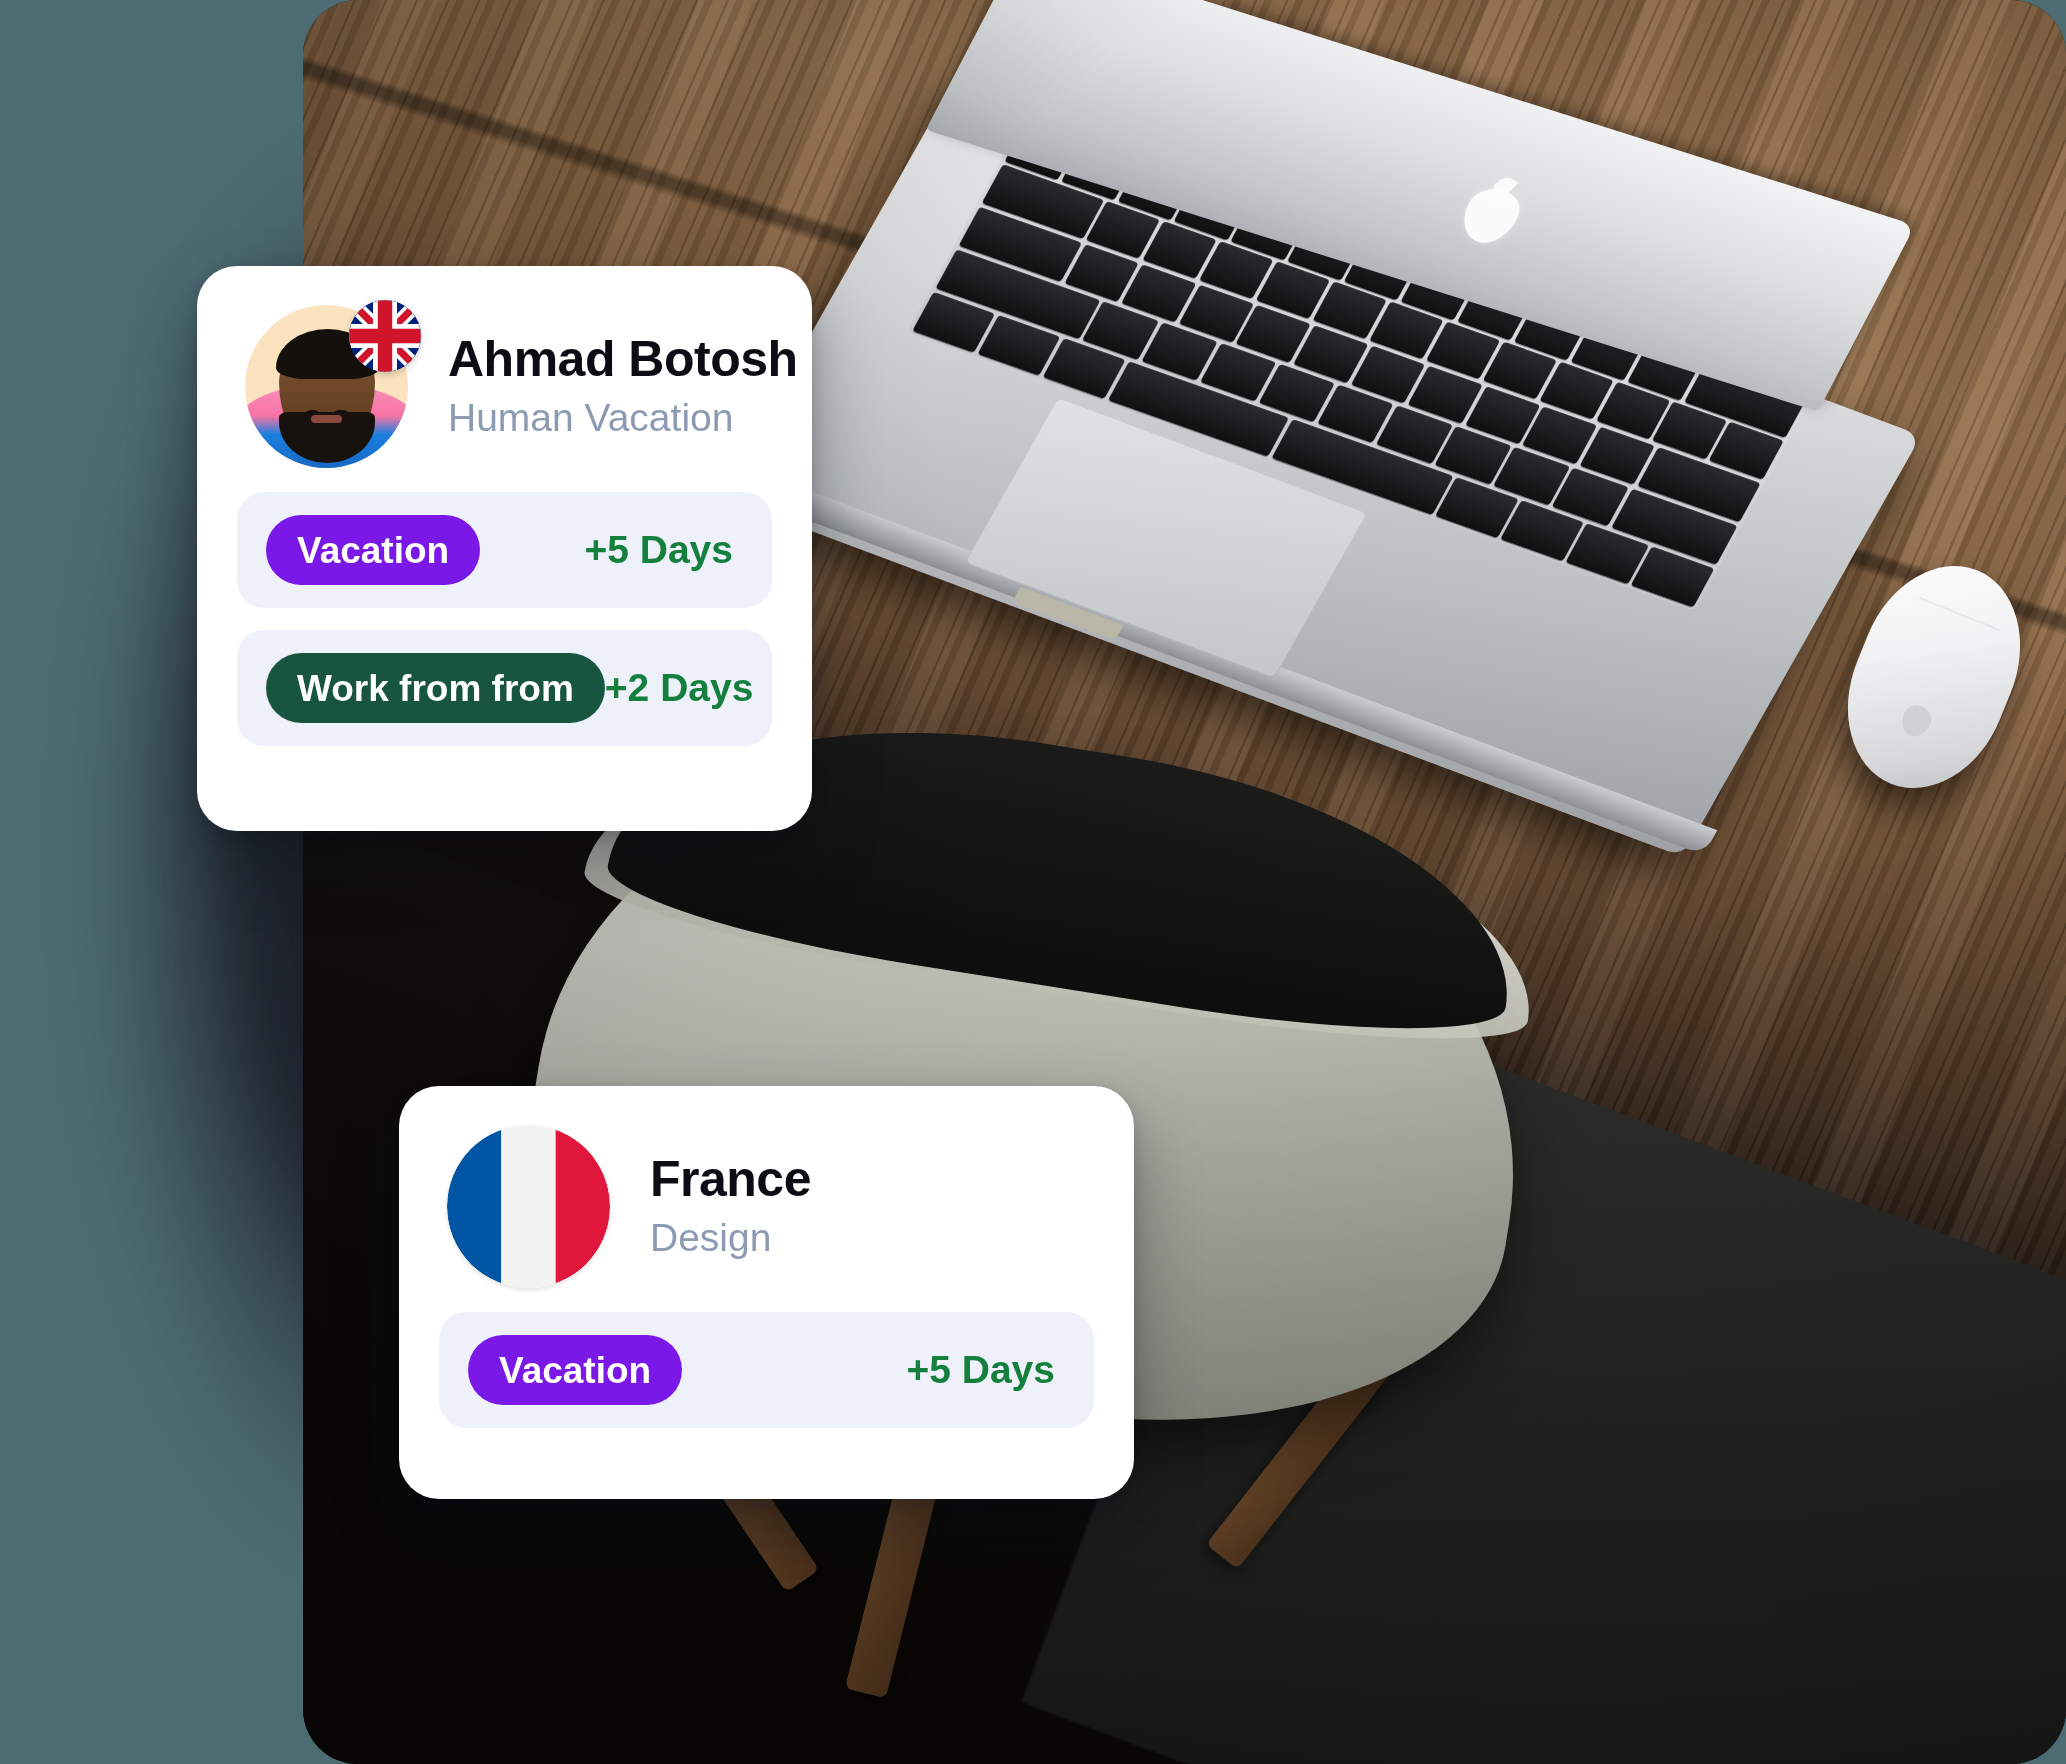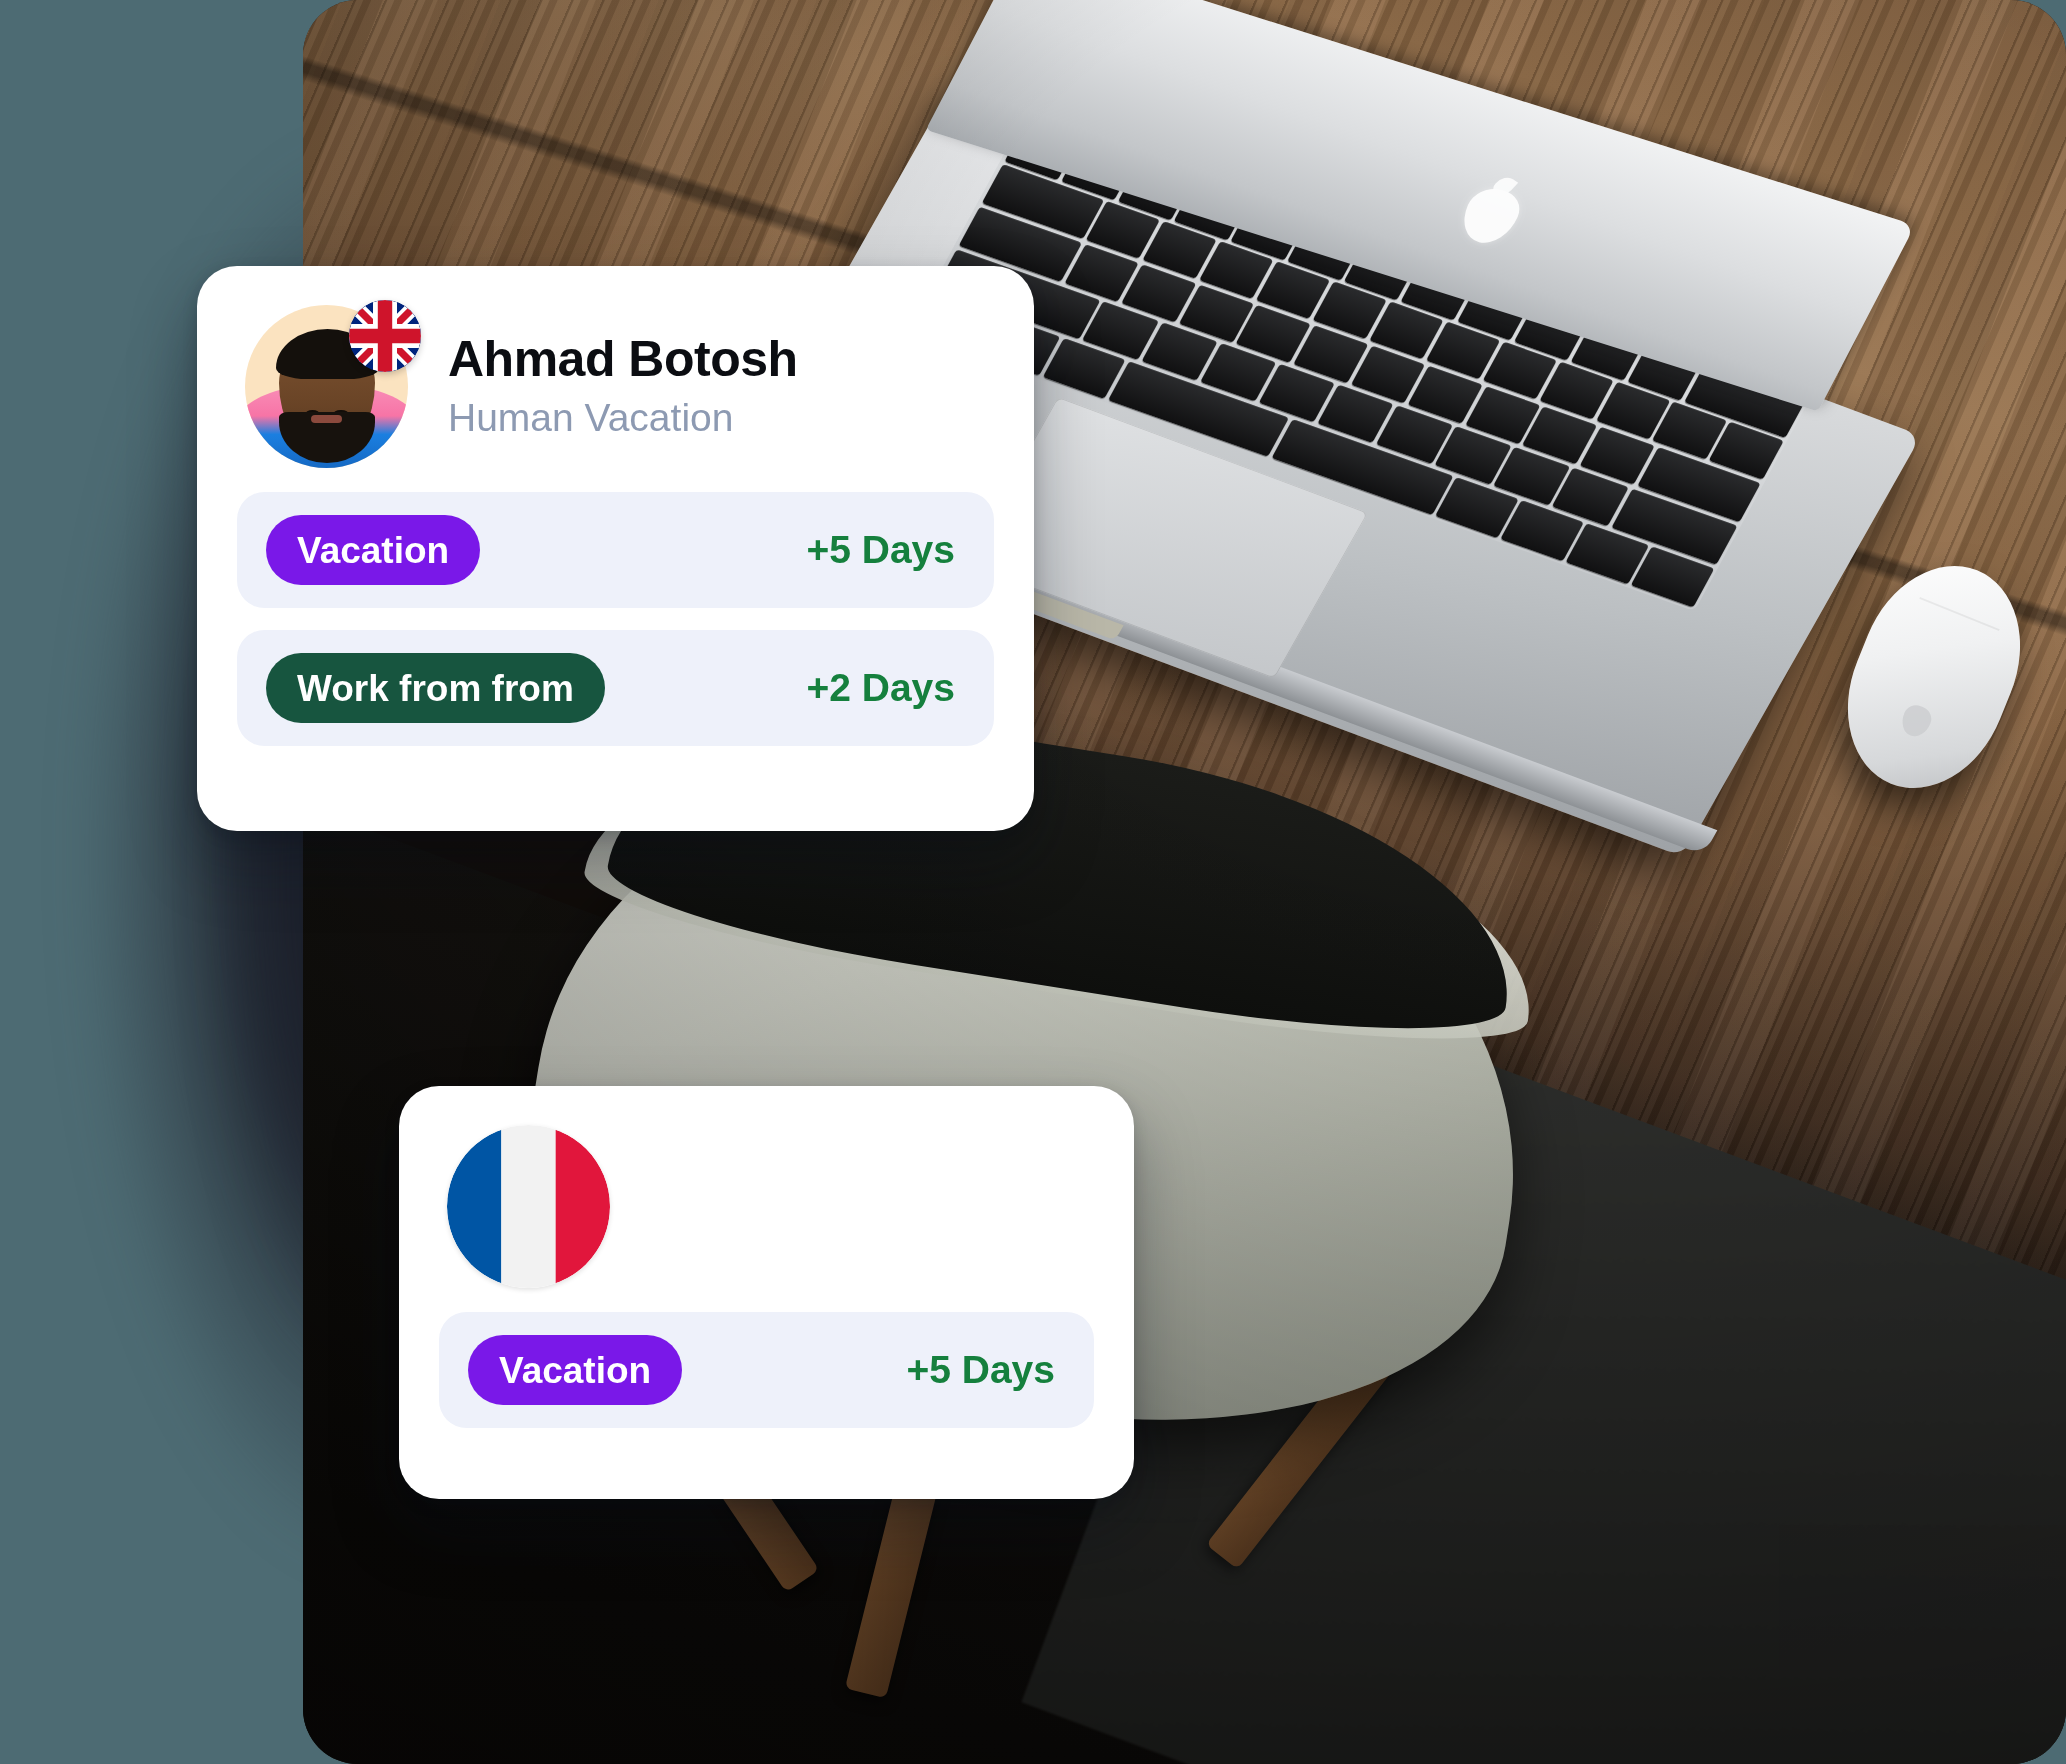--- a/index.html
+++ b/index.html
@@ -210,7 +210,7 @@
     border-radius:40px;
     box-shadow:0 31px 64px rgba(8,14,22,.34), 0 5.5px 14.7px rgba(8,14,22,.16);
   }
-  #card-person{left:197px;top:266px;width:837px;height:565px;}
+  #card-person{left:197px;top:266px;width:615px;height:565px;}
   #card-country{left:399px;top:1086px;width:735px;height:413px;}
 
   .card-head{display:flex;align-items:center;padding:39px 0 0 48px;}

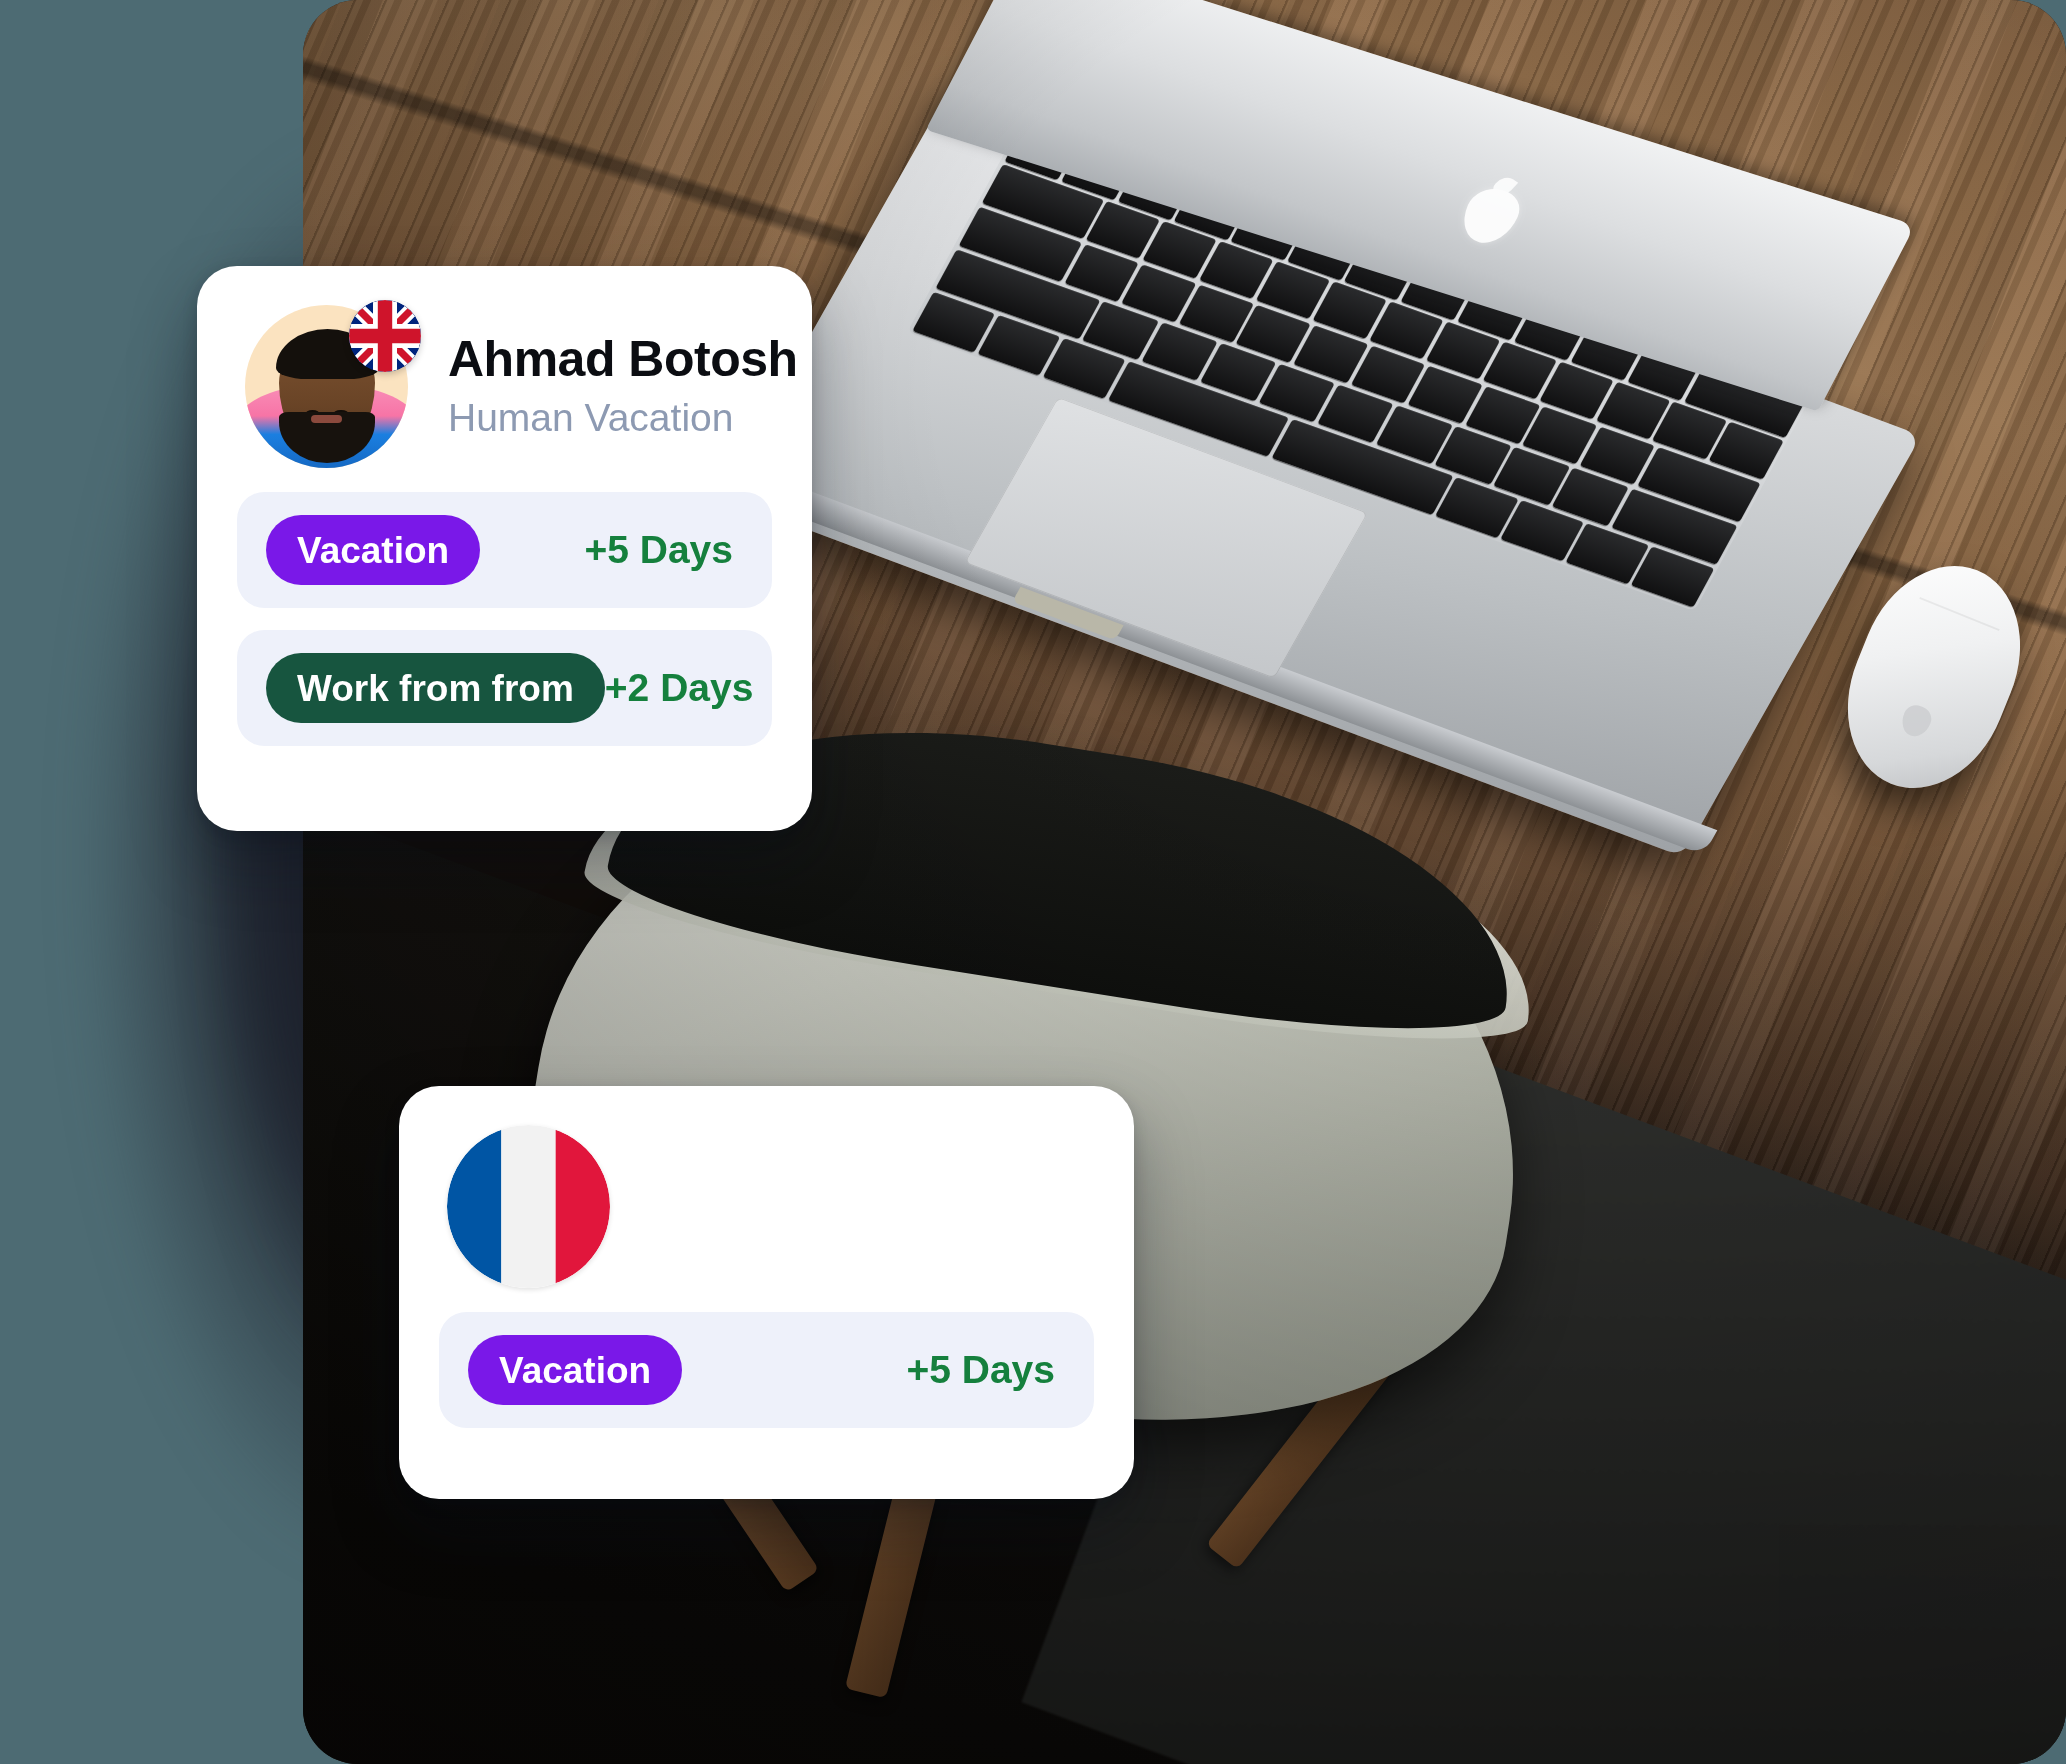--- a/index.html
+++ b/index.html
@@ -458,6 +458,10 @@
           </g>
         </svg>
       </div>
+      <div class="head-text">
+        <div class="country-name">France</div>
+        <div class="country-dept">Design</div>
+      </div>
     </div>
 
     <div class="rows">

